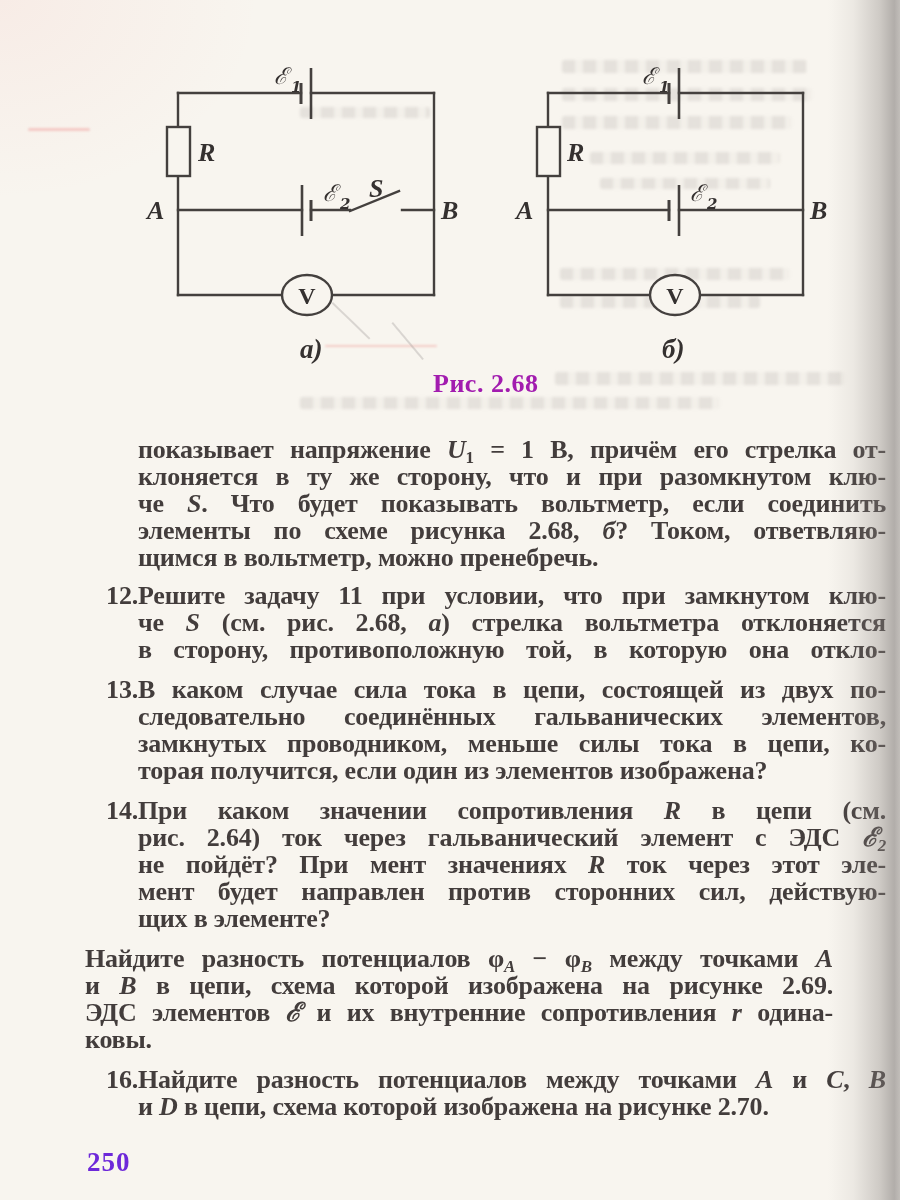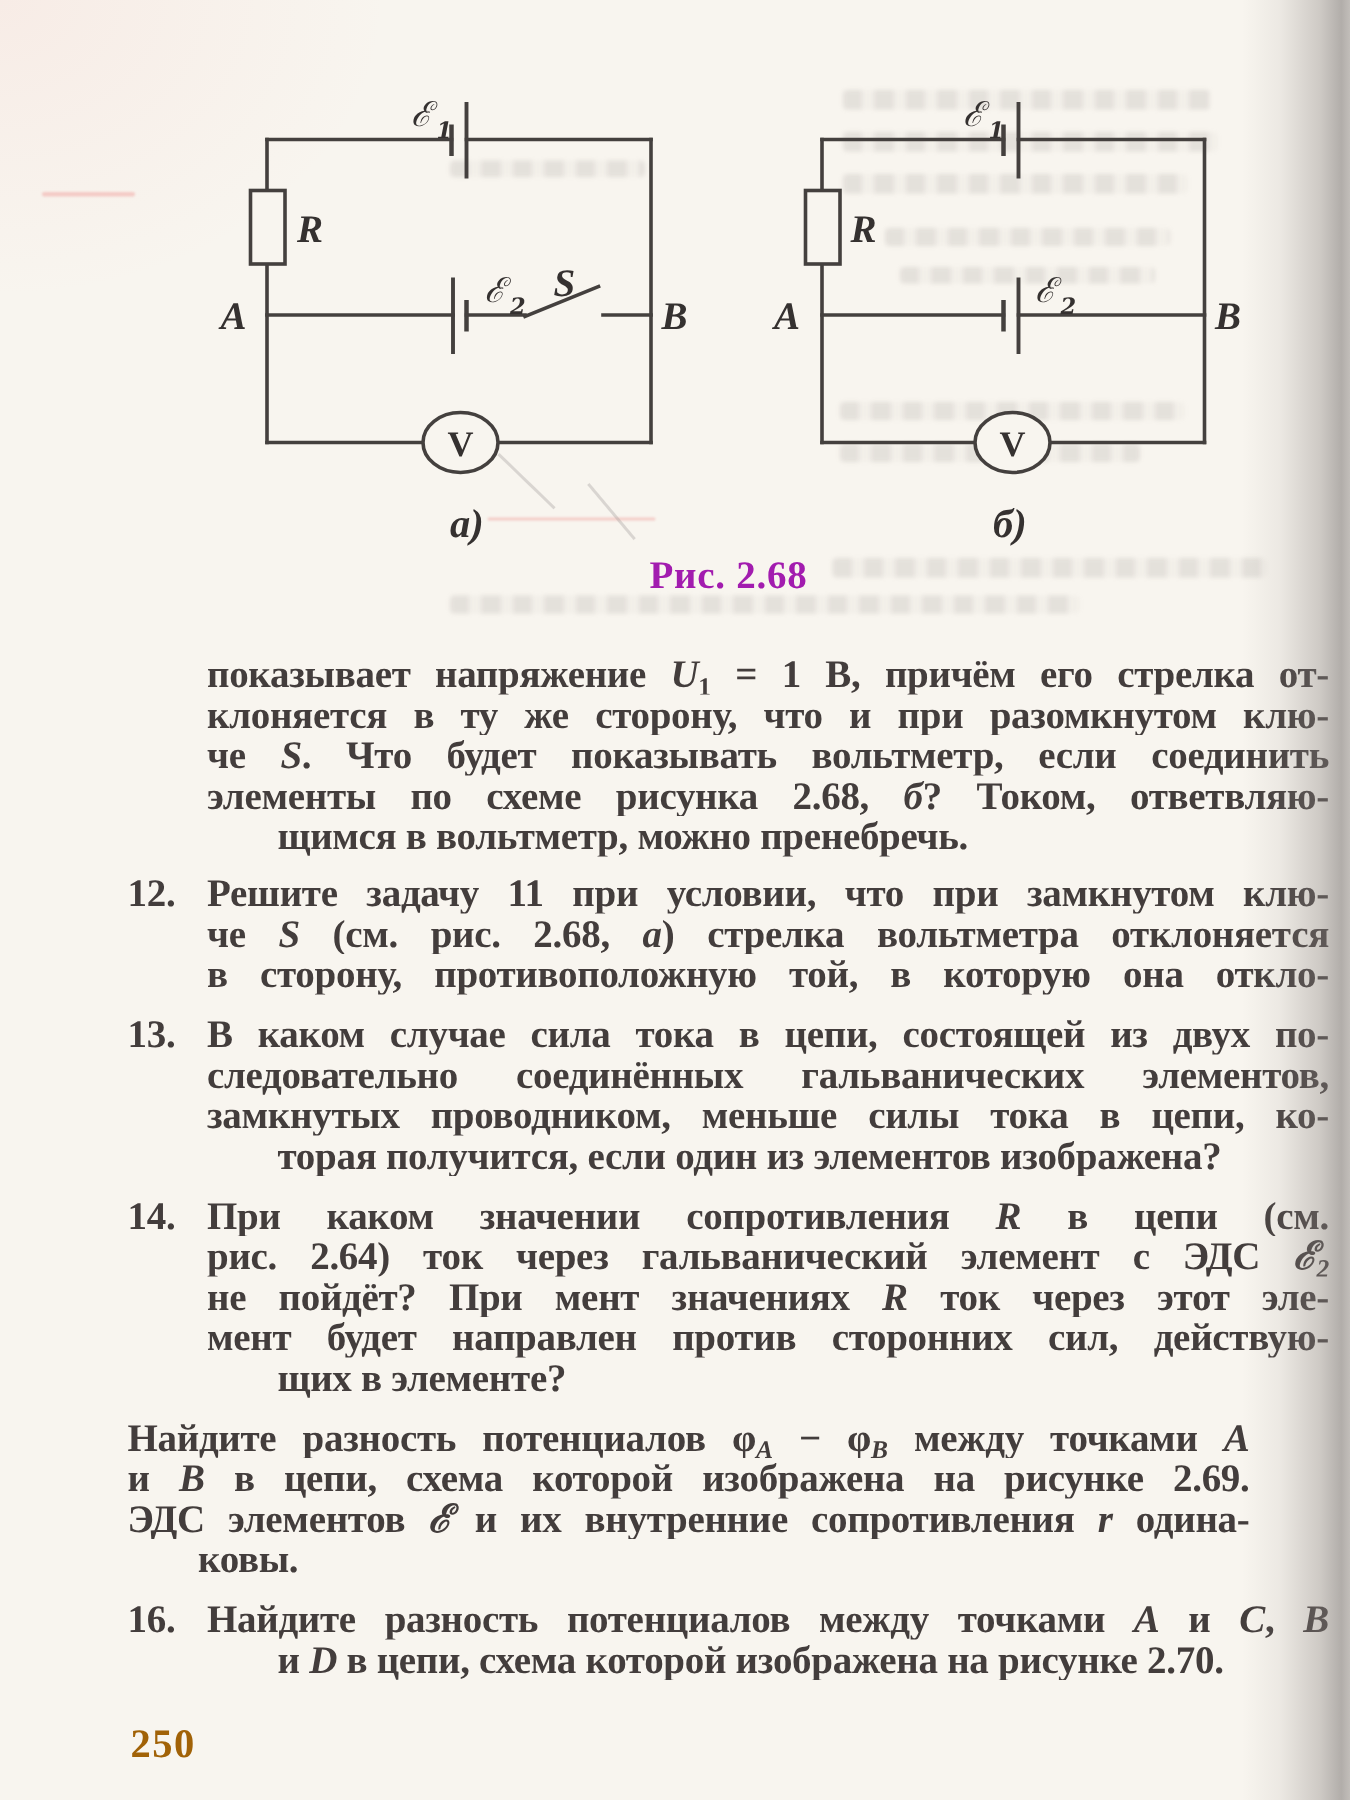--- a/index.html
+++ b/index.html
@@ -62,7 +62,7 @@
   .pnum{width:53px;flex:none;font-weight:bold;}
   .pbody{width:748px;}
   .line{height:27px;overflow:hidden;text-align:justify;text-align-last:justify;}
-  .line.final{text-align-last:left;margin-left:47px;}
+  .line.final{text-align-last:left;}
   .i{font-style:italic;}
   .sub{font-size:17px;vertical-align:-5px;}
   .isub{font-style:italic;font-size:17px;vertical-align:-5px;}

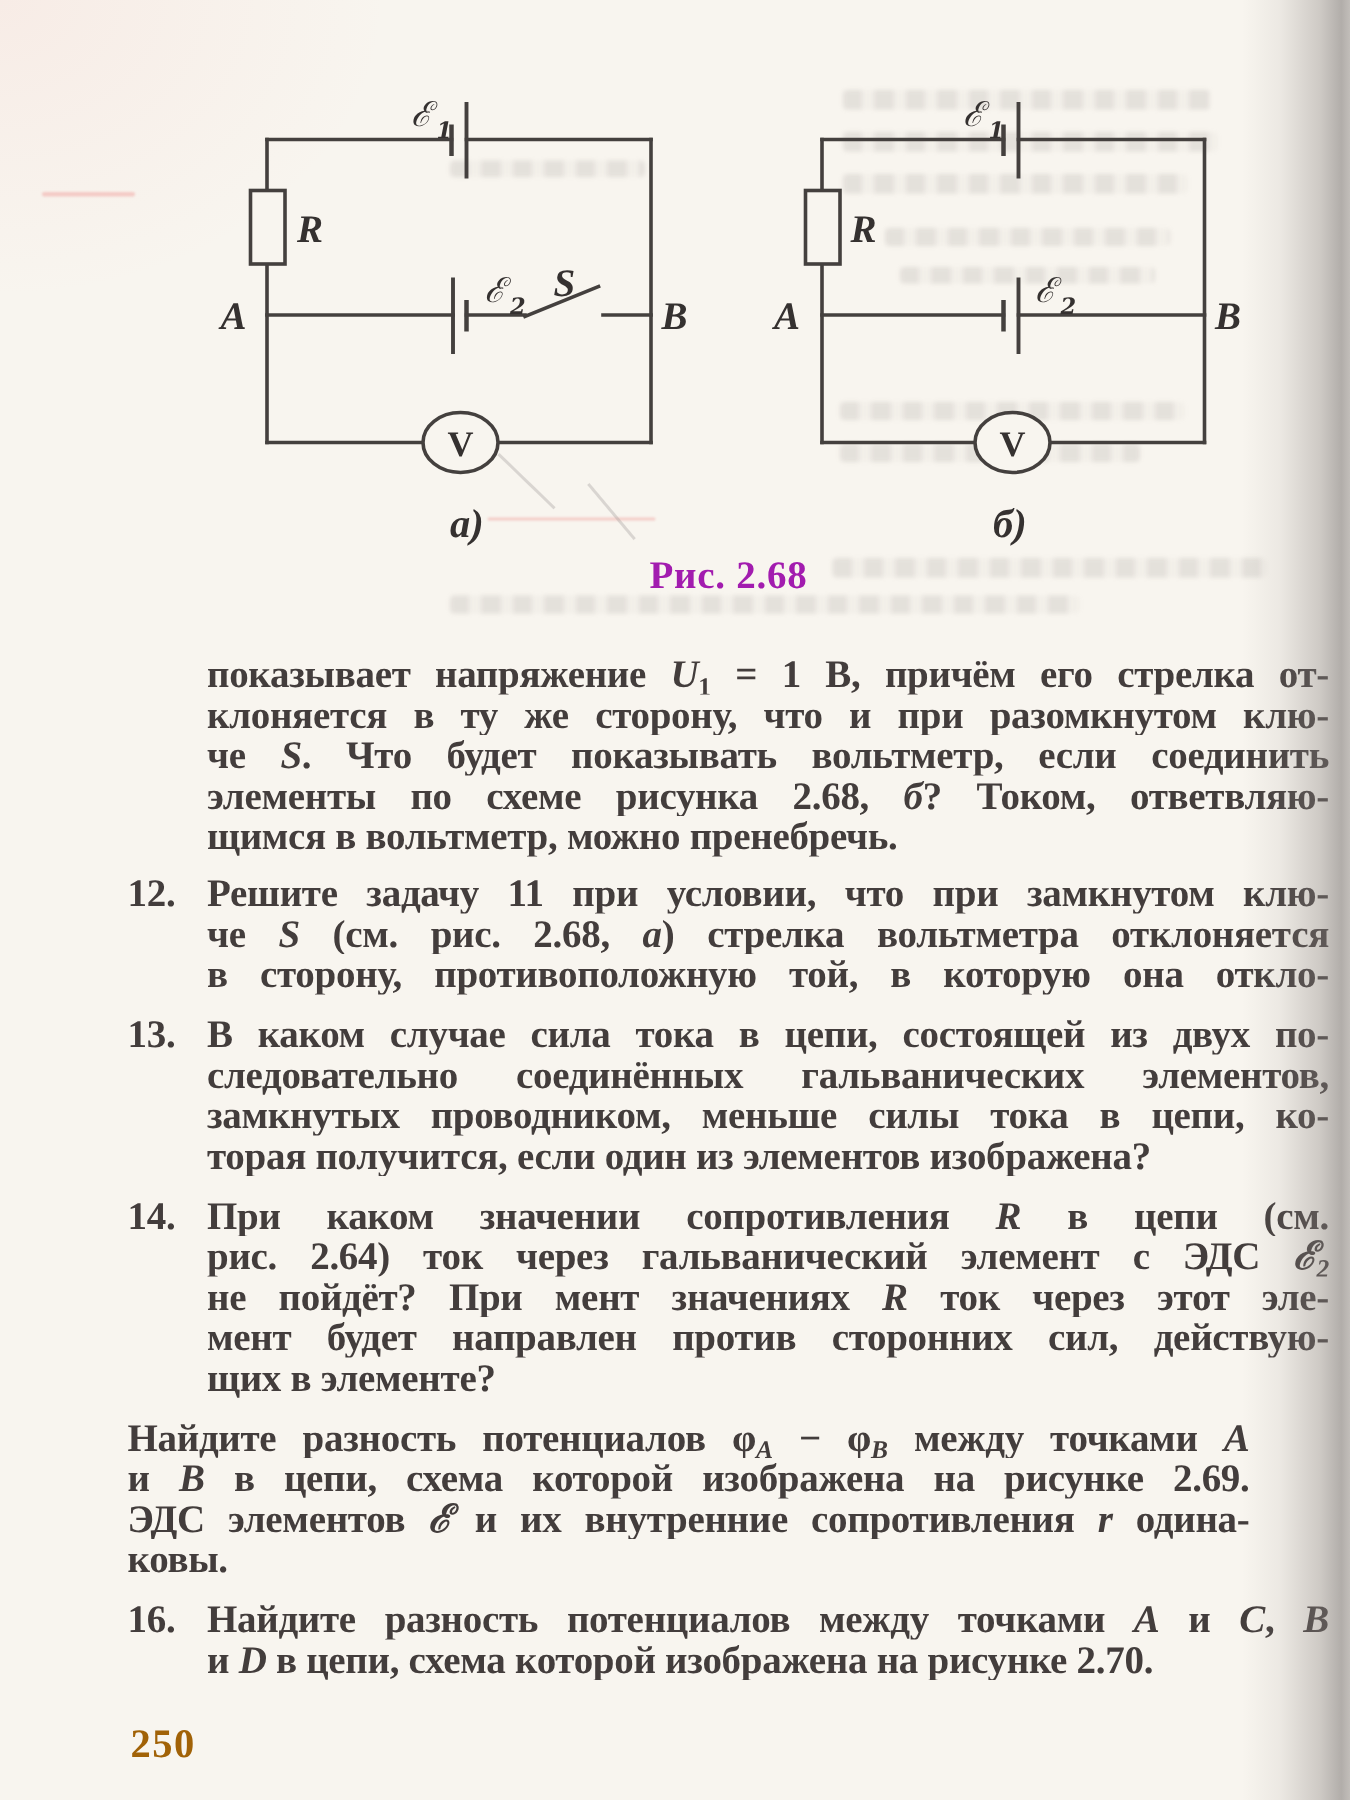--- a/index.html
+++ b/index.html
@@ -59,7 +59,7 @@
   }
   .problem{display:flex;margin-bottom:13px;}
   .problem.cont{margin-bottom:11px;}
-  .pnum{width:53px;flex:none;font-weight:bold;}
+  .pnum{width:53px;flex:none;font-weight:bold;text-align:right;}
   .pbody{width:748px;}
   .line{height:27px;overflow:hidden;text-align:justify;text-align-last:justify;}
   .line.final{text-align-last:left;}

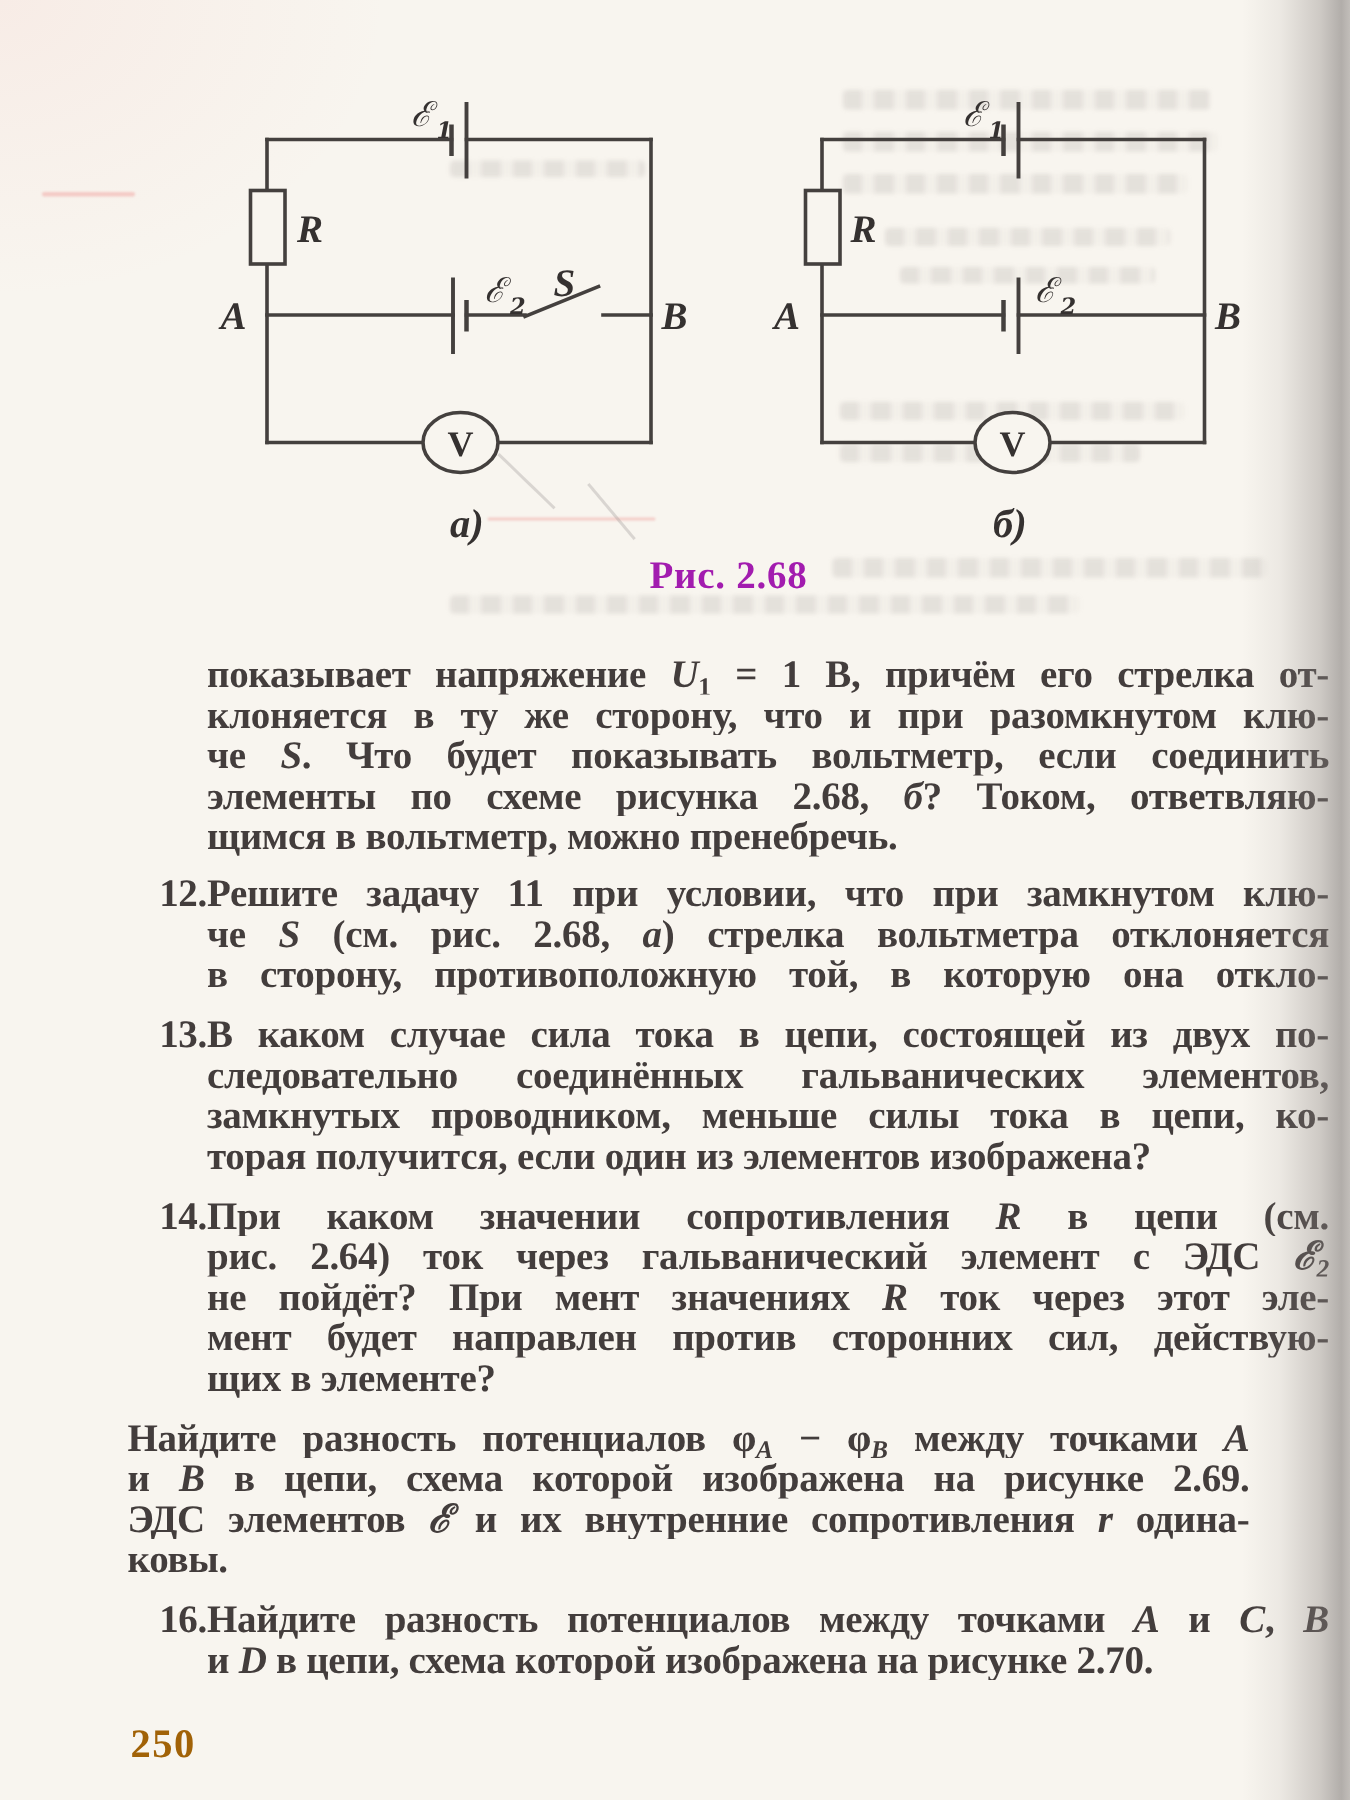--- a/index.html
+++ b/index.html
@@ -68,7 +68,7 @@
   .isub{font-style:italic;font-size:17px;vertical-align:-5px;}
   .pageno{
     position:absolute;left:87px;top:1147px;
-    font-size:27px;font-weight:bold;color:#a16207;letter-spacing:1px;
+    font-size:27px;font-weight:bold;color:#6d28d9;letter-spacing:1px;
   }
 </style>
 </head>

